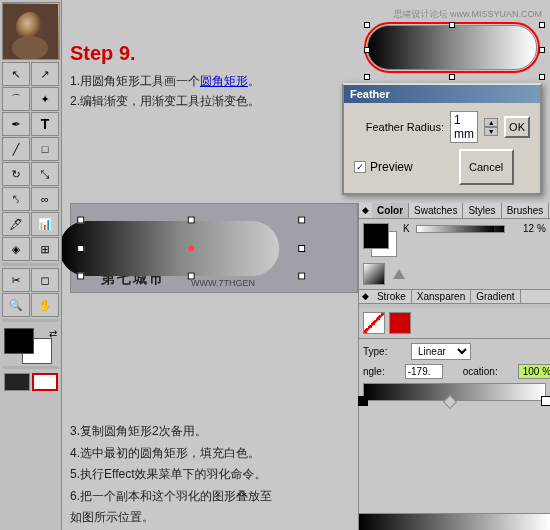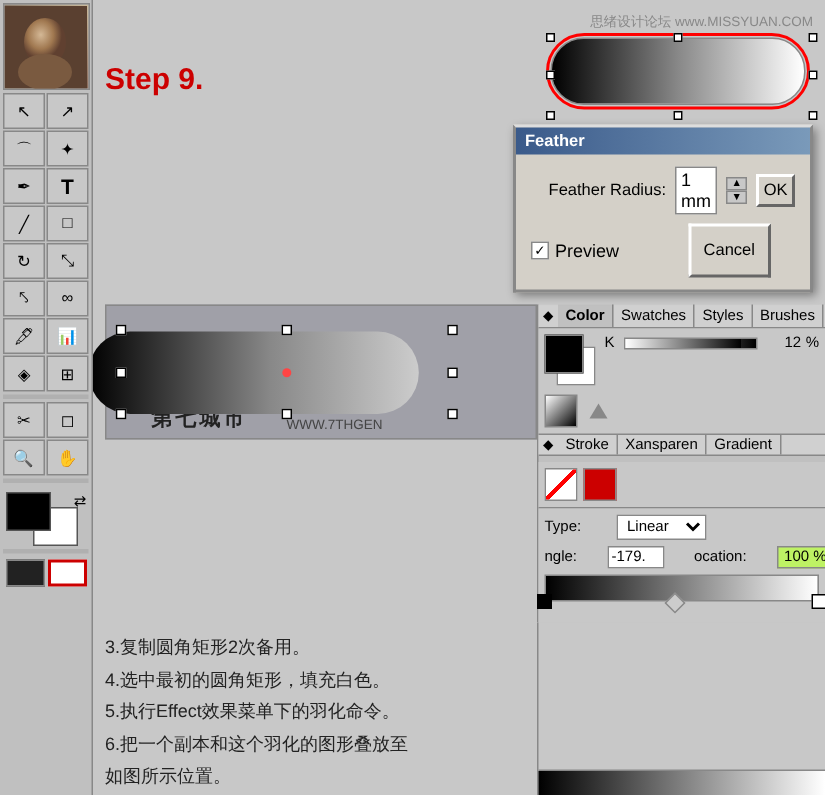--- a/index.html
+++ b/index.html
@@ -595,6 +595,12 @@
 
     <div class="step-text-area">
       <div class="step-title">Step 9.</div>
+      <div class="step-instructions">
+        <div>
+          <span>1.用圆角矩形工具画一个</span><span class="highlight-text">圆角矩形</span><span>。</span>
+        </div>
+        <div>2.编辑渐变，用渐变工具拉渐变色。</div>
+      </div>
     </div>
 
     <div class="preview-area">

